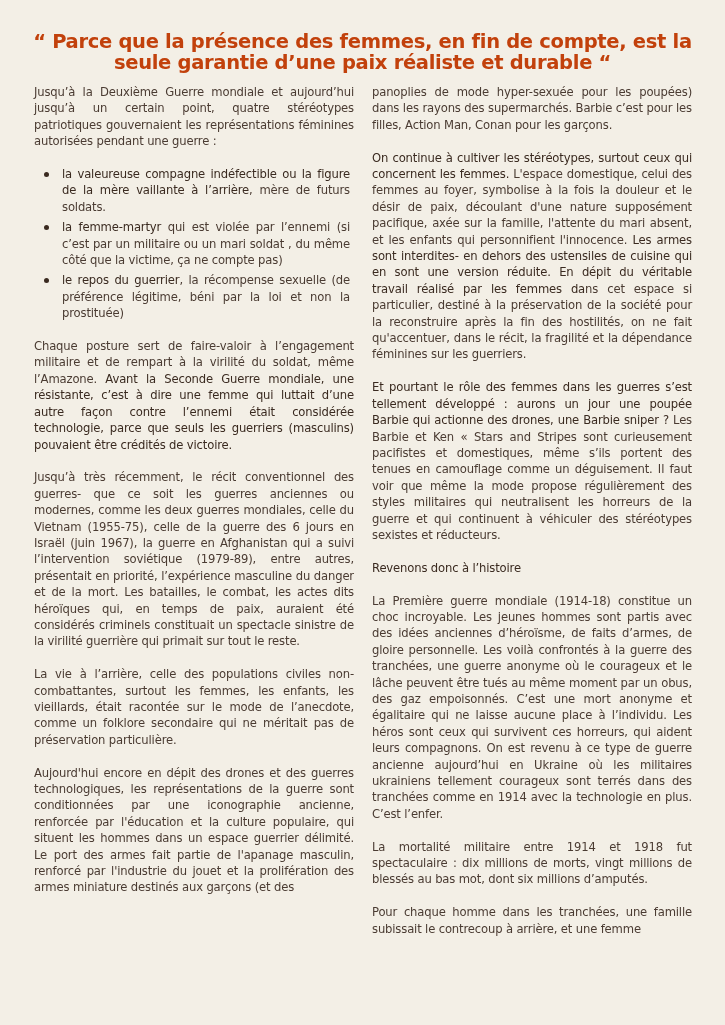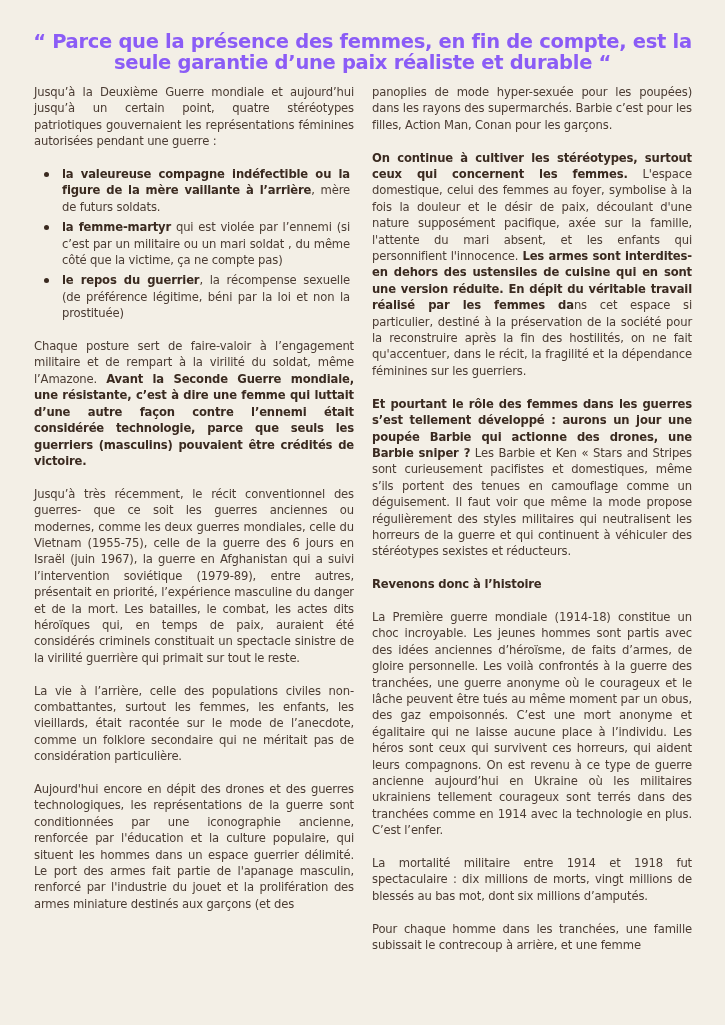--- a/index.html
+++ b/index.html
@@ -16,7 +16,7 @@
     font-family: "DejaVu Sans", sans-serif;
     font-weight: bold;
     font-size: 19.5px; line-height: 21px;
-    color: #8b5cf6;
+    color: #c2410c;
     letter-spacing: -0.3px;
   }
   .col {

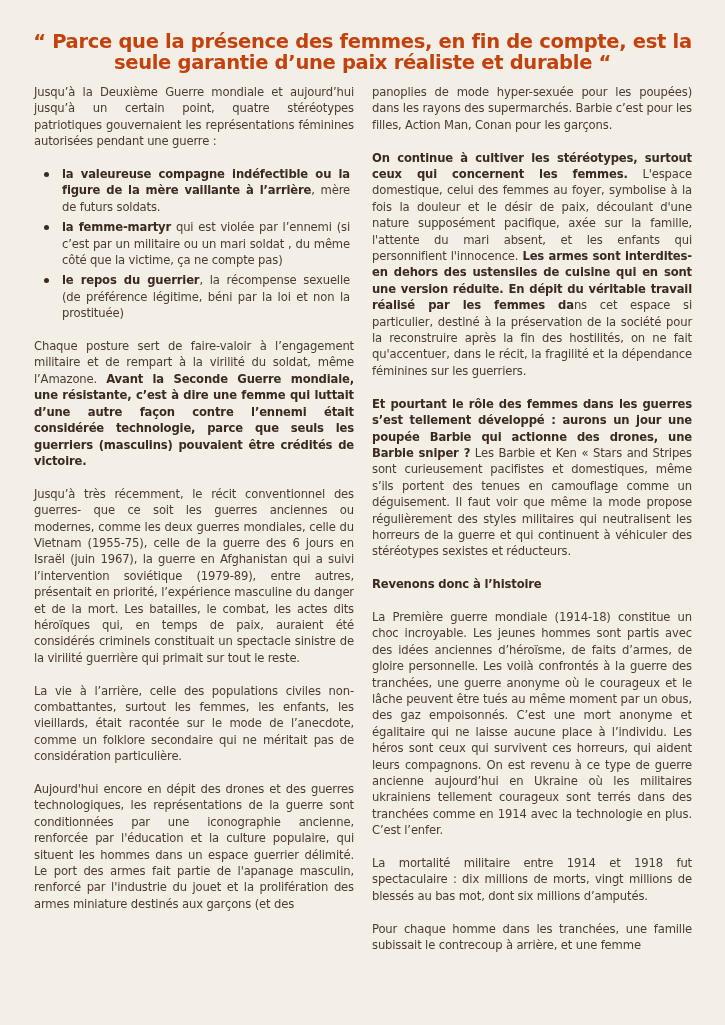--- a/index.html
+++ b/index.html
@@ -28,7 +28,7 @@
   .col.left { left: 34px; width: 320px; }
   .col.right { left: 372px; width: 320px; }
   p { margin: 0 0 16.4px 0; }
-  b { color: #3a2a20; font-weight: bold; }
+  b { color: #3a2a20; font-weight: normal; }
   ul { margin: 0 0 16.4px 0; padding-left: 24px; }
   li { margin: 4px; padding-left: 0; list-style: none; position: relative; }
   li .bullet {

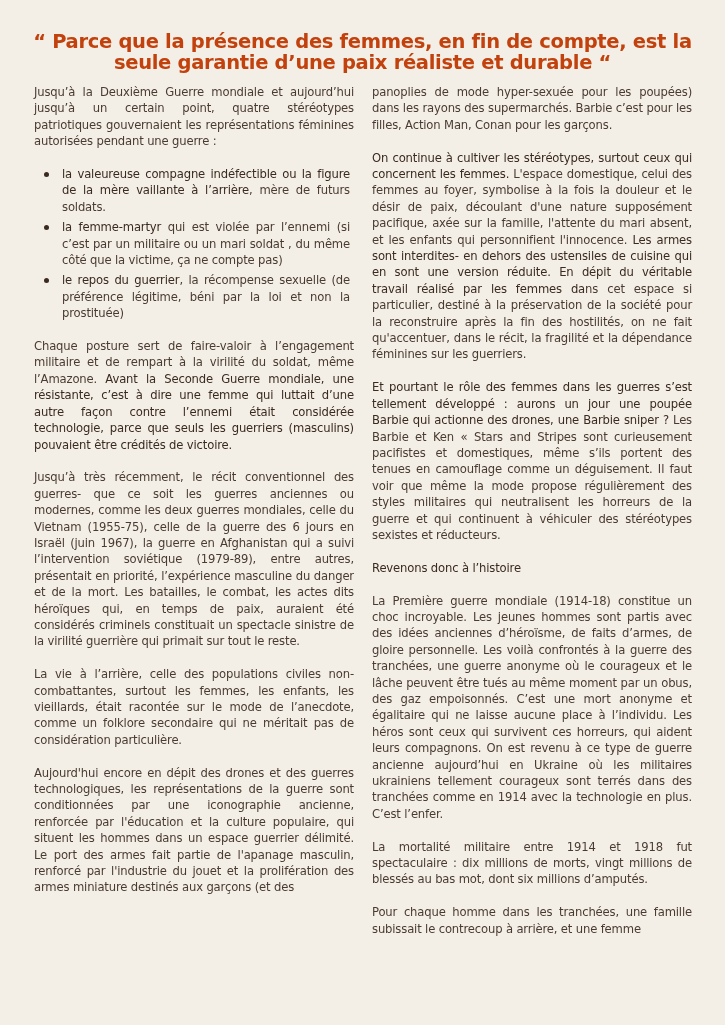--- a/index.html
+++ b/index.html
@@ -65,7 +65,7 @@
 
     <p>Jusqu’à très récemment, le récit conventionnel des guerres- que ce soit les guerres anciennes ou modernes, comme les deux guerres mondiales, celle du Vietnam (1955-75), celle de la guerre des 6 jours en Israël (juin 1967), la guerre en Afghanistan qui a suivi l’intervention soviétique (1979-89), entre autres, présentait en priorité, l’expérience masculine du danger et de la mort. Les batailles, le combat, les actes dits héroïques qui, en temps de paix, auraient été considérés criminels constituait un spectacle sinistre de la virilité guerrière qui primait sur tout le reste.</p>
 
-    <p>La vie à l’arrière, celle des populations civiles non-combattantes, surtout les femmes, les enfants, les vieillards, était racontée sur le mode de l’anecdote, comme un folklore secondaire qui ne méritait pas de considération particulière.</p>
+    <p>La vie à l’arrière, celle des populations civiles non-combattantes, surtout les femmes, les enfants, les vieillards, était racontée sur le mode de l’anecdote, comme un folklore secondaire qui ne méritait pas de préservation particulière.</p>
 
     <p style="text-align-last:left;">Aujourd'hui encore en dépit des drones et des guerres technologiques, les représentations de la guerre sont conditionnées par une iconographie ancienne, renforcée par l'éducation et la culture populaire, qui situent les hommes dans un espace guerrier délimité. Le port des armes fait partie de l'apanage masculin, renforcé par l'industrie du jouet et la prolifération des armes miniature destinés aux garçons (et des</p>
   </div>

